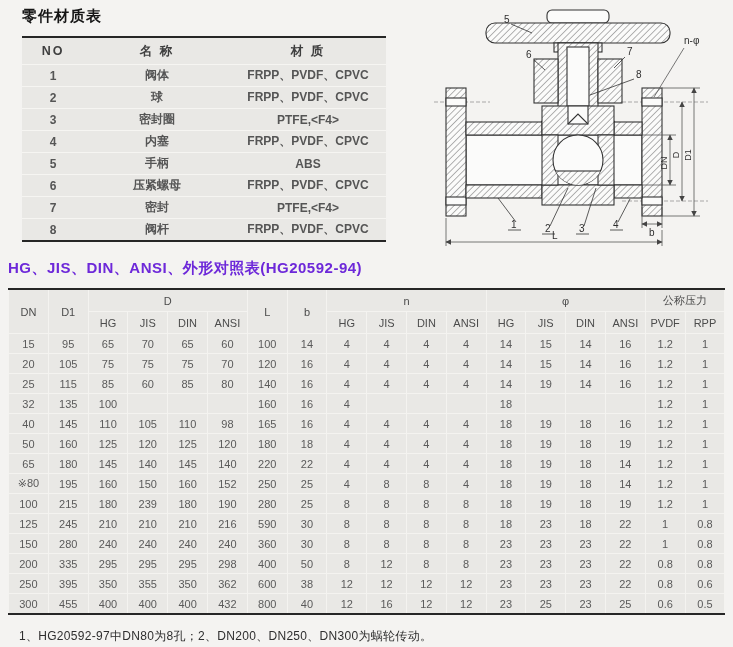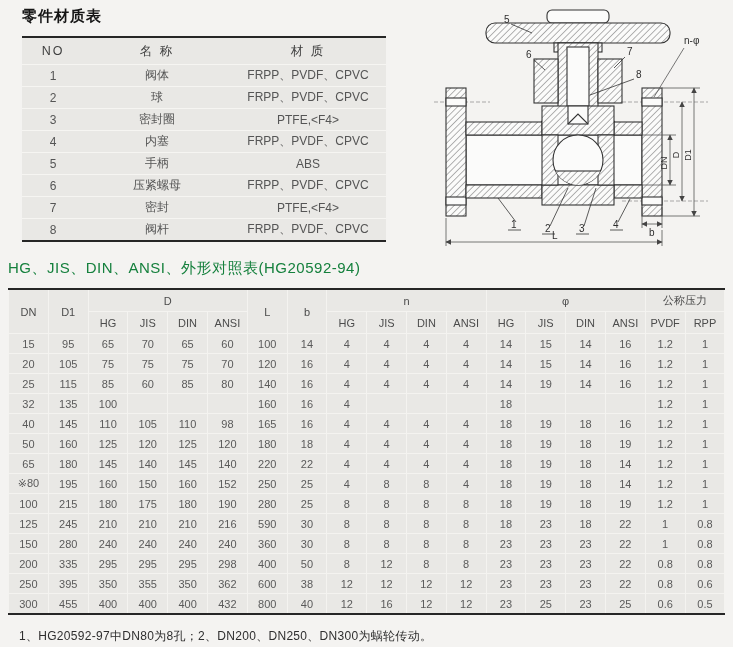--- a/index.html
+++ b/index.html
@@ -32,7 +32,7 @@
     table-layout:fixed;
   }
   .parts th,.parts td{
-    text-align:center;font-weight:400;
+    text-align:center;font-weight:700;
     border-bottom:1px solid #f6f5f2;
     padding:0;
   }

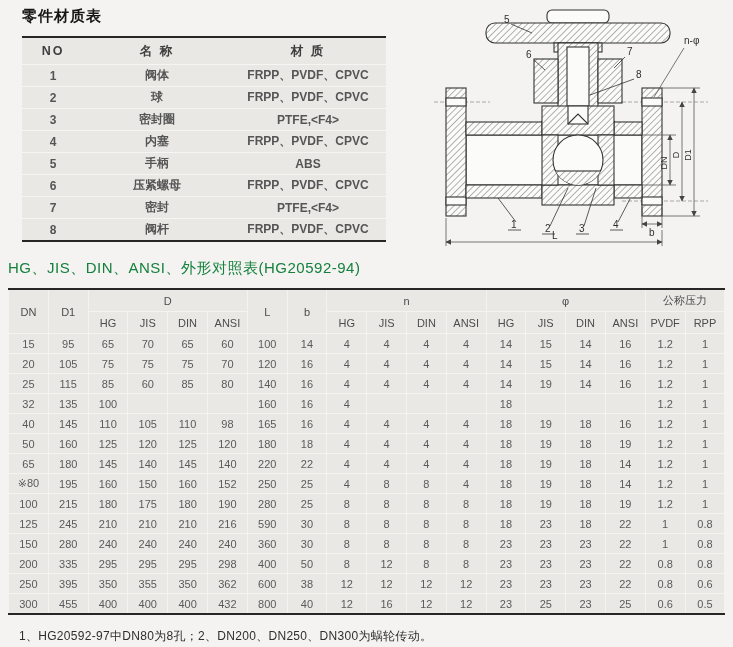--- a/index.html
+++ b/index.html
@@ -20,7 +20,7 @@
   }
   .title-2{
     position:absolute;left:8px;top:259px;
-    font-size:15px;font-weight:400;color:#15803d;letter-spacing:.5px;
+    font-size:15px;font-weight:700;color:#6d28d9;letter-spacing:.5px;
   }
 
   

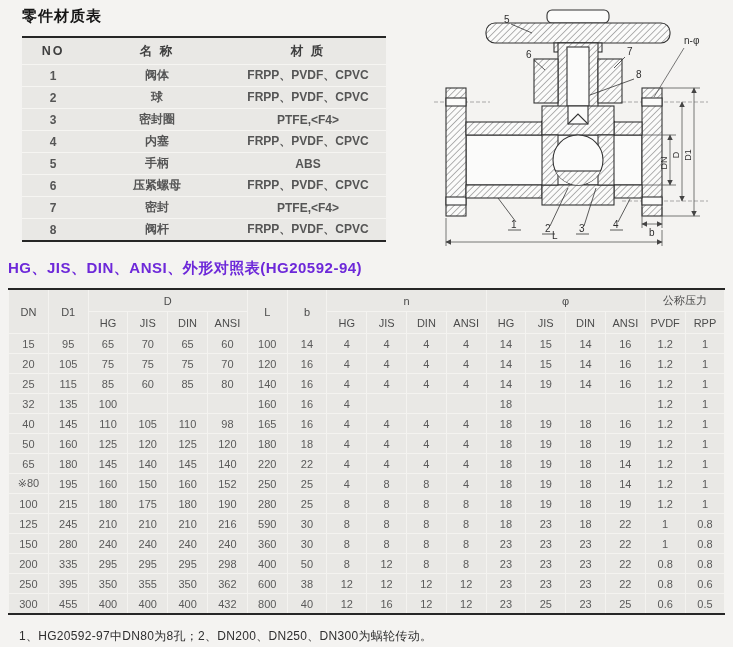--- a/index.html
+++ b/index.html
@@ -437,7 +437,7 @@
           <td>100</td>
           <td>215</td>
           <td>180</td>
-          <td>175</td>
+          <td>239</td>
           <td>180</td>
           <td>190</td>
           <td>280</td>

